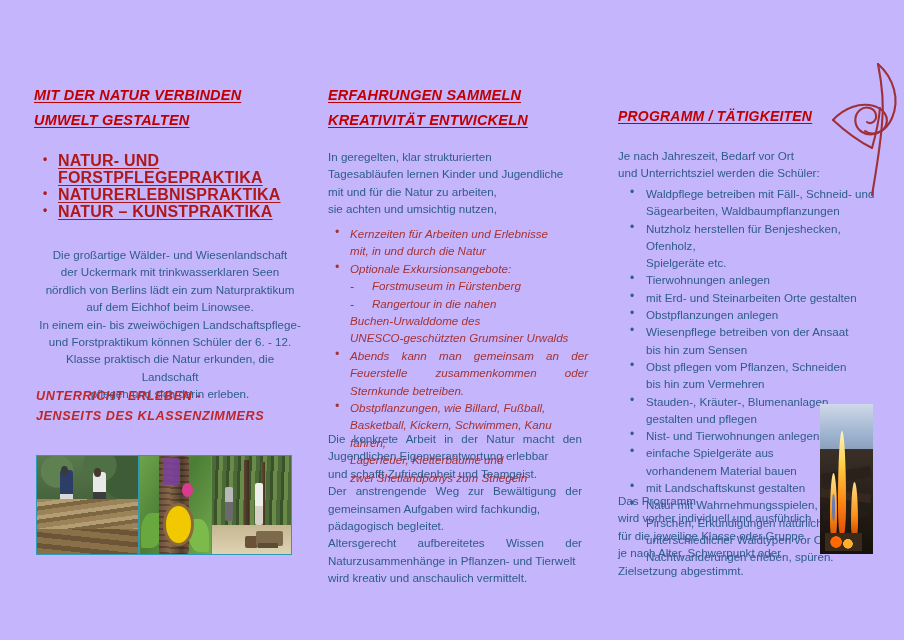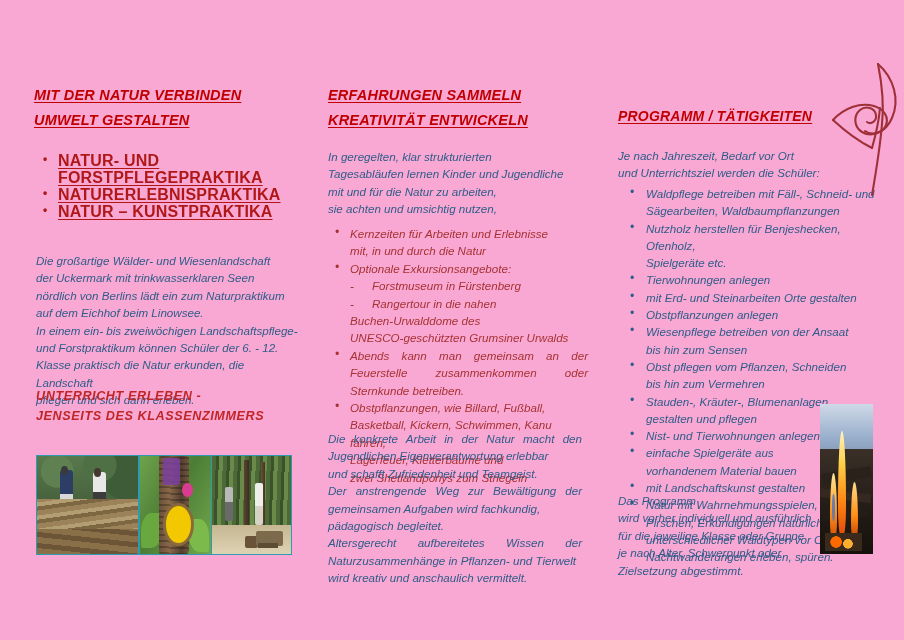--- a/index.html
+++ b/index.html
@@ -18,7 +18,7 @@
     position: relative;
     width: 904px;
     height: 640px;
-    background: #f9a8d4;
+    background: #c4b5fd;
   }
   .col {
     position: absolute;

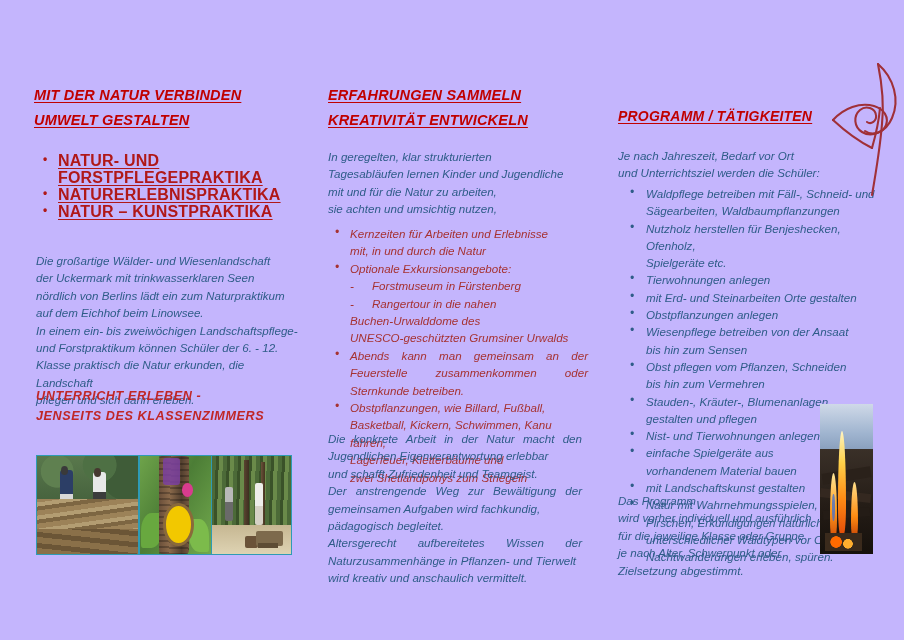--- a/index.html
+++ b/index.html
@@ -45,7 +45,6 @@
 
   .blue {
     color: #2E5C88;
-    font-style: italic;
     font-size: 11.6px;
     line-height: 17.4px;
     margin: 0;

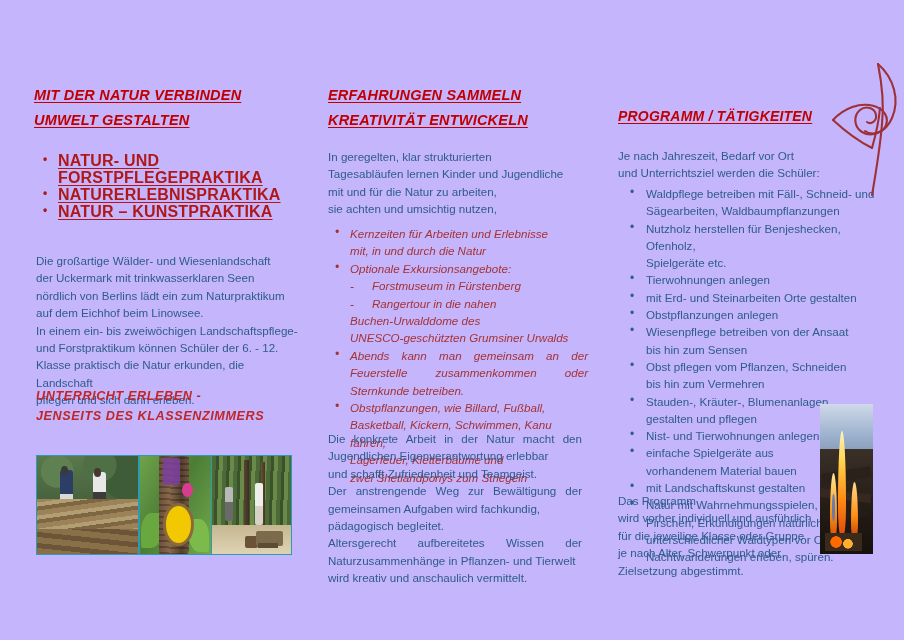--- a/index.html
+++ b/index.html
@@ -262,7 +262,7 @@
       #col1 ul.bul > li:nth-child(2)::before { content: ""; }
     </style>
 
-    <div style="position:absolute; top:252px; left:2px; width:268px;">
+    <div style="position:absolute; top:246px; left:2px; width:268px;text-align:center;">
       <div class="blue">Die großartige Wälder- und Wiesenlandschaft</div>
       <div class="blue">der Uckermark mit trinkwasserklaren Seen</div>
       <div class="blue">nördlich von Berlins lädt ein zum Naturpraktikum</div>

